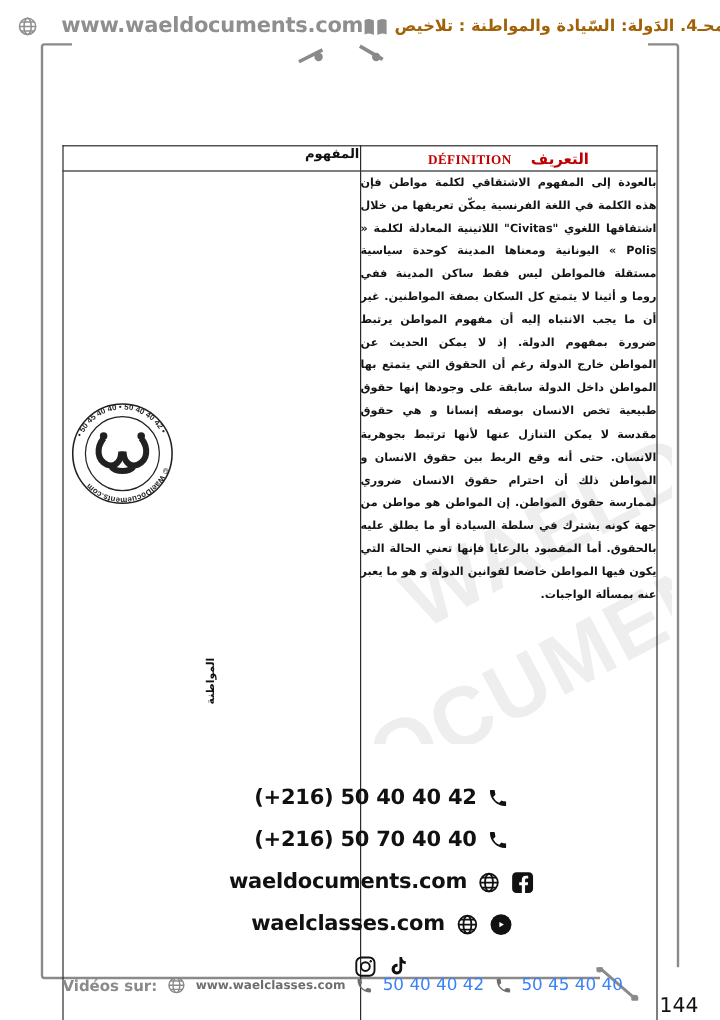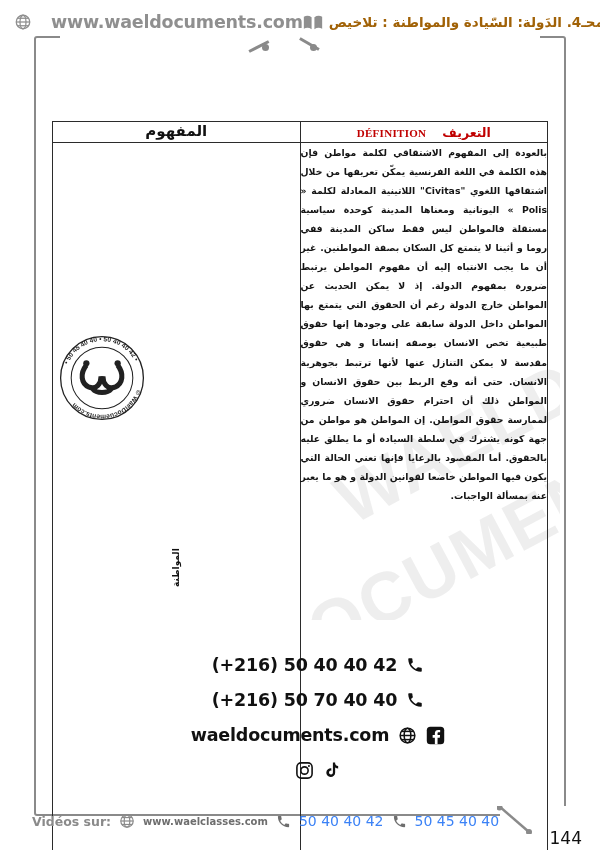--- a/index.html
+++ b/index.html
@@ -155,8 +155,8 @@
     margin-right: 16px;
   }
   .th-label {
-    text-align: center;
-    font-size: 15px;
+    text-align: right;
+    font-size: 11px;
     font-weight: bold;
     color: #111;
     padding: 5px 2px;

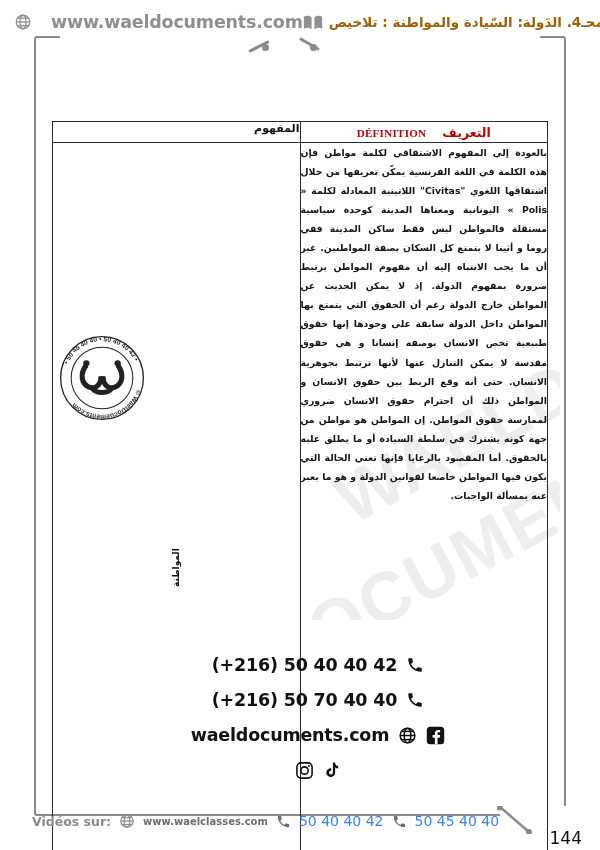--- a/index.html
+++ b/index.html
@@ -437,6 +437,25 @@
       </span>
     </div>
 
+    <div class="crow">
+      <span class="txt">waelclasses.com</span>
+      <span class="ic">
+        <svg viewBox="0 0 24 24" width="19" height="19" fill="none" stroke="#111" stroke-width="1.9">
+          <circle cx="12" cy="12" r="9.3"></circle>
+          <ellipse cx="12" cy="12" rx="4.2" ry="9.3"></ellipse>
+          <line x1="2.7" y1="12" x2="21.3" y2="12"></line>
+          <line x1="4.4" y1="6.8" x2="19.6" y2="6.8"></line>
+          <line x1="4.4" y1="17.2" x2="19.6" y2="17.2"></line>
+        </svg>
+      </span>
+      <span class="ic">
+        <svg viewBox="0 0 24 24" width="19" height="19">
+          <circle cx="12" cy="12" r="11" fill="#111"></circle>
+          <rect x="5.5" y="8" width="13" height="8" rx="2" fill="#111"></rect>
+          <path d="M10.3 9.3l4.8 2.7-4.8 2.7z" fill="#fff"></path>
+        </svg>
+      </span>
+    </div>
 
     <div class="crow">
       <span class="ic">

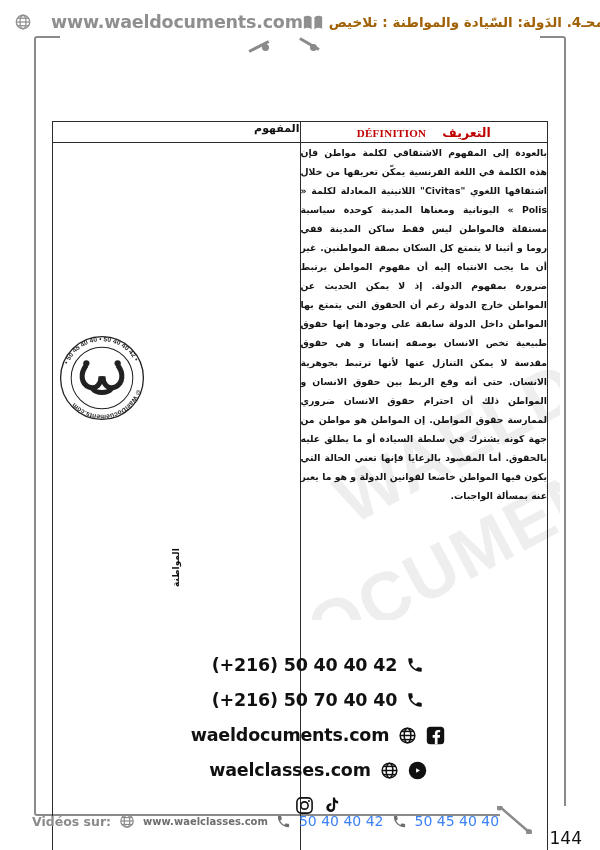--- a/index.html
+++ b/index.html
@@ -267,7 +267,7 @@
     display: flex;
     align-items: center;
     justify-content: flex-start;
-    padding-left: 32px;
+    padding-left: 52px;
     gap: 8px;
     box-sizing: border-box;
     color: #8a8a8a;

